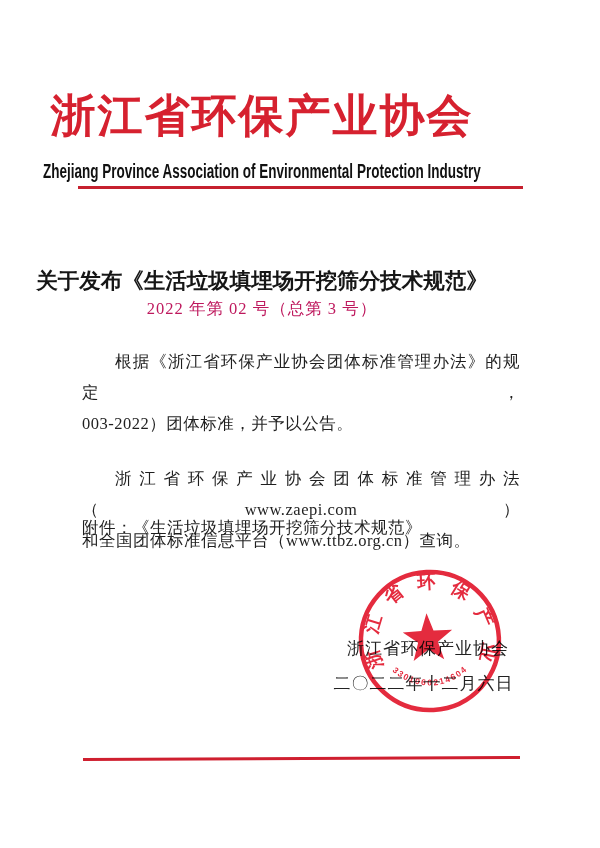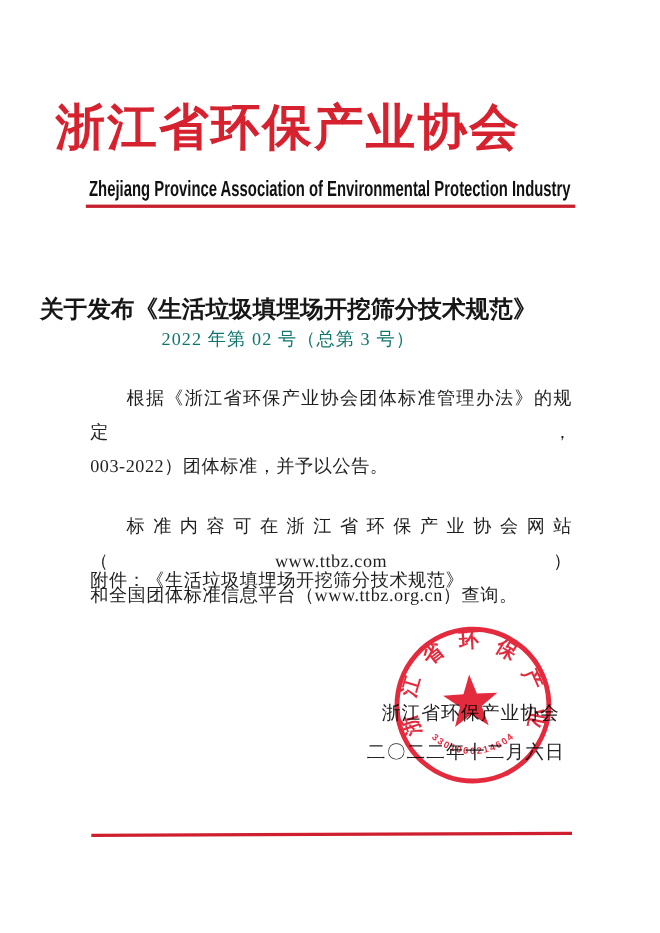--- a/index.html
+++ b/index.html
@@ -36,6 +36,7 @@
     left: 0;
     width: 100%;
     display: flex;
+    justify-content: center;
   }
   .org-en {
     white-space: nowrap;

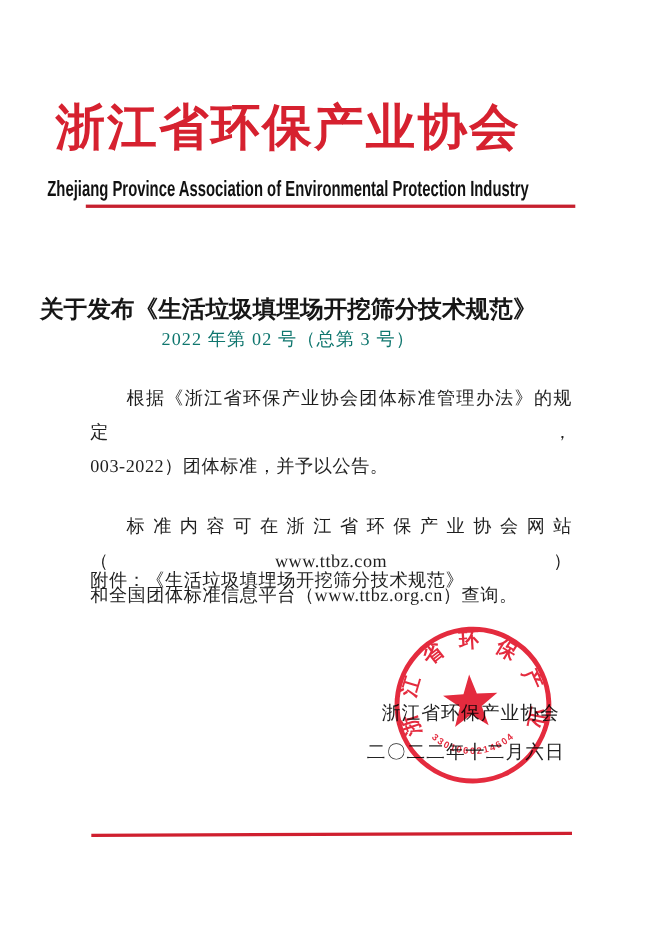--- a/index.html
+++ b/index.html
@@ -87,7 +87,7 @@
     font-size: 16.5px;
     font-weight: 400;
     letter-spacing: 1px;
-    color: #0f766e;
+    color: #be185d;
   }
 
   

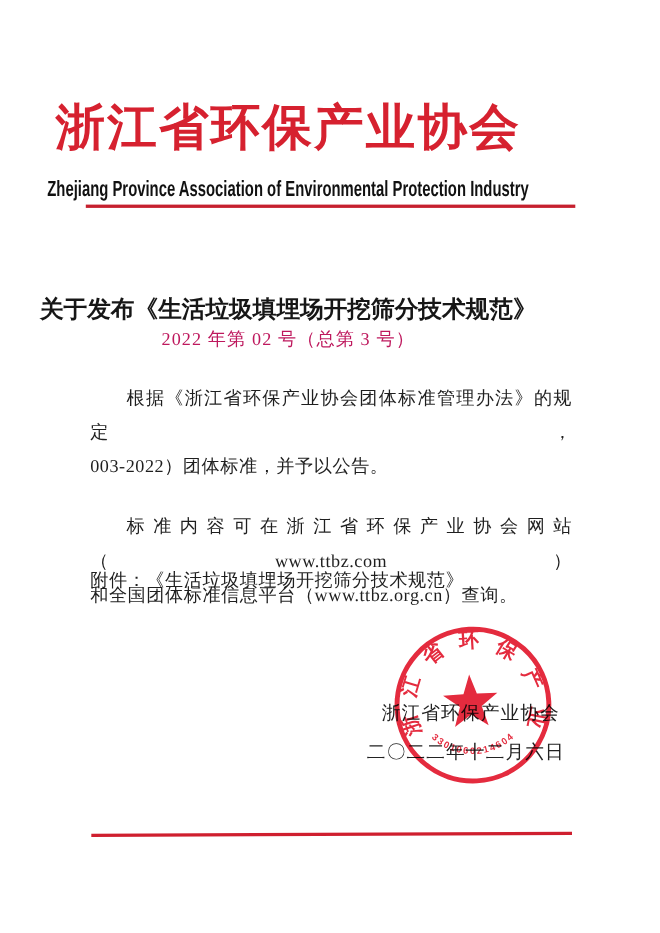--- a/index.html
+++ b/index.html
@@ -179,7 +179,7 @@
   <div class="body-text">
     <div class="body-line indent fill">根据《浙江省环保产业协会团体标准管理办法》的规定，</div>
     <div class="body-line">003-2022）团体标准，并予以公告。</div>
-    <div class="body-line indent fill">标准内容可在浙江省环保产业协会网站（www.ttbz.com）</div>
+    <div class="body-line indent fill">浙江省环保产业协会团体标准管理办法（www.zaepi.com）</div>
     <div class="body-line">和全国团体标准信息平台（www.ttbz.org.cn）查询。</div>
   </div>
 

